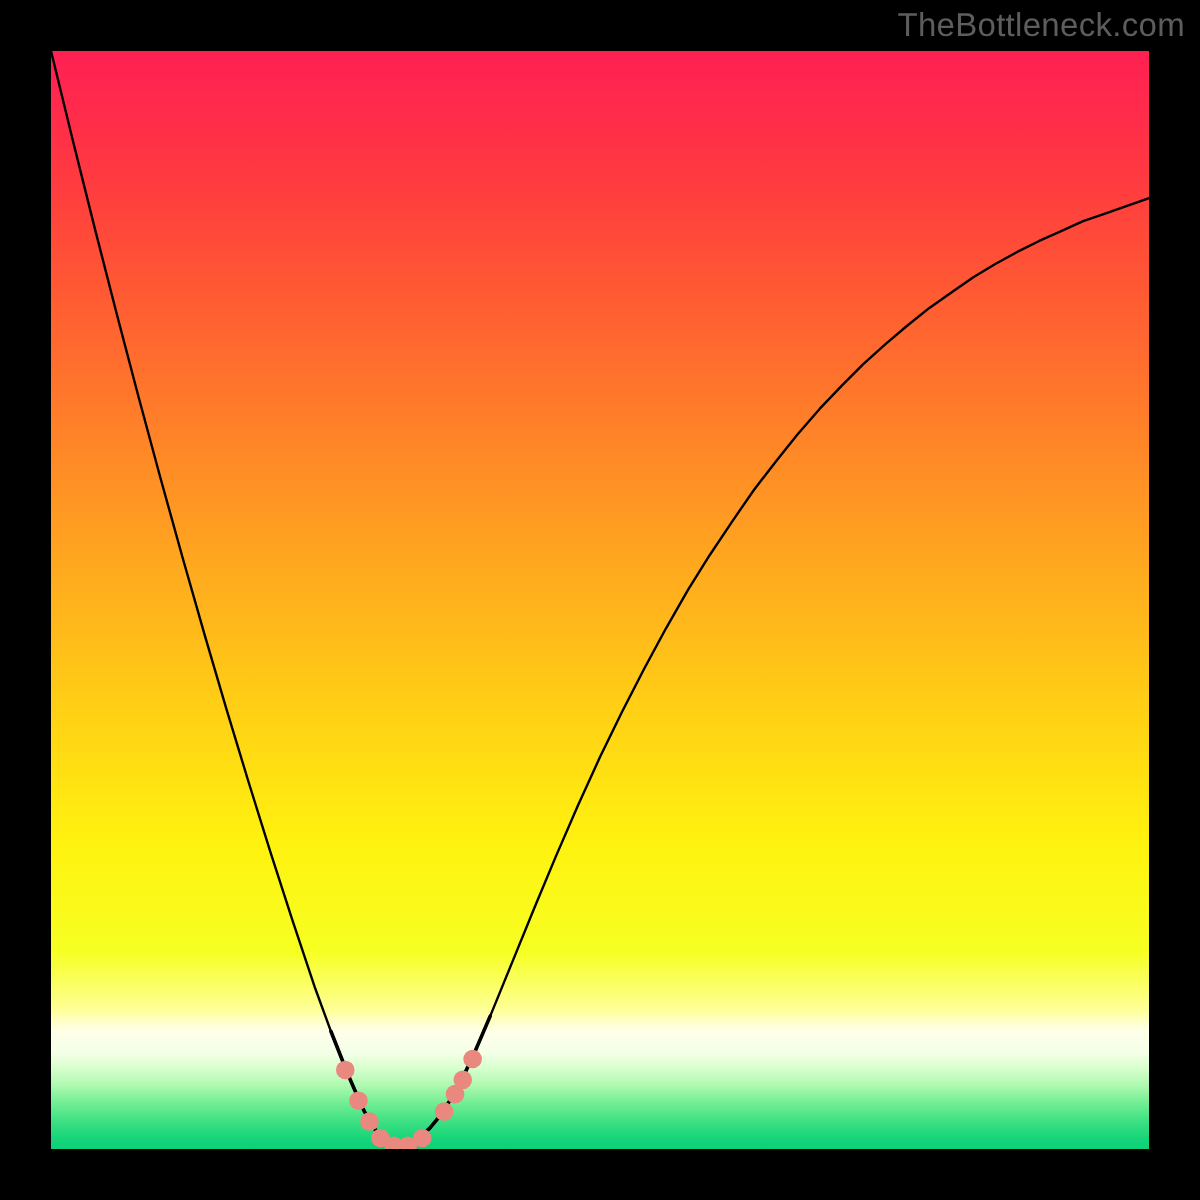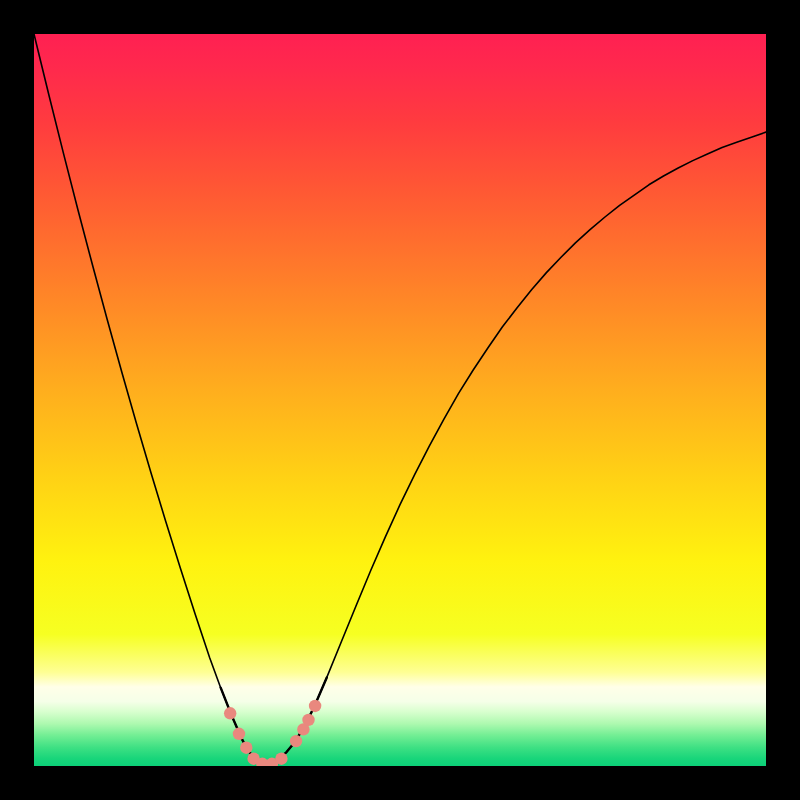--- a/index.html
+++ b/index.html
@@ -60,6 +60,7 @@
 <body>
 
 <div class="frame">
+  <div class="watermark">TheBottleneck.com</div>
   <div class="plot">
     <svg viewBox="0 0 732 732" preserveAspectRatio="none">
       <defs>

